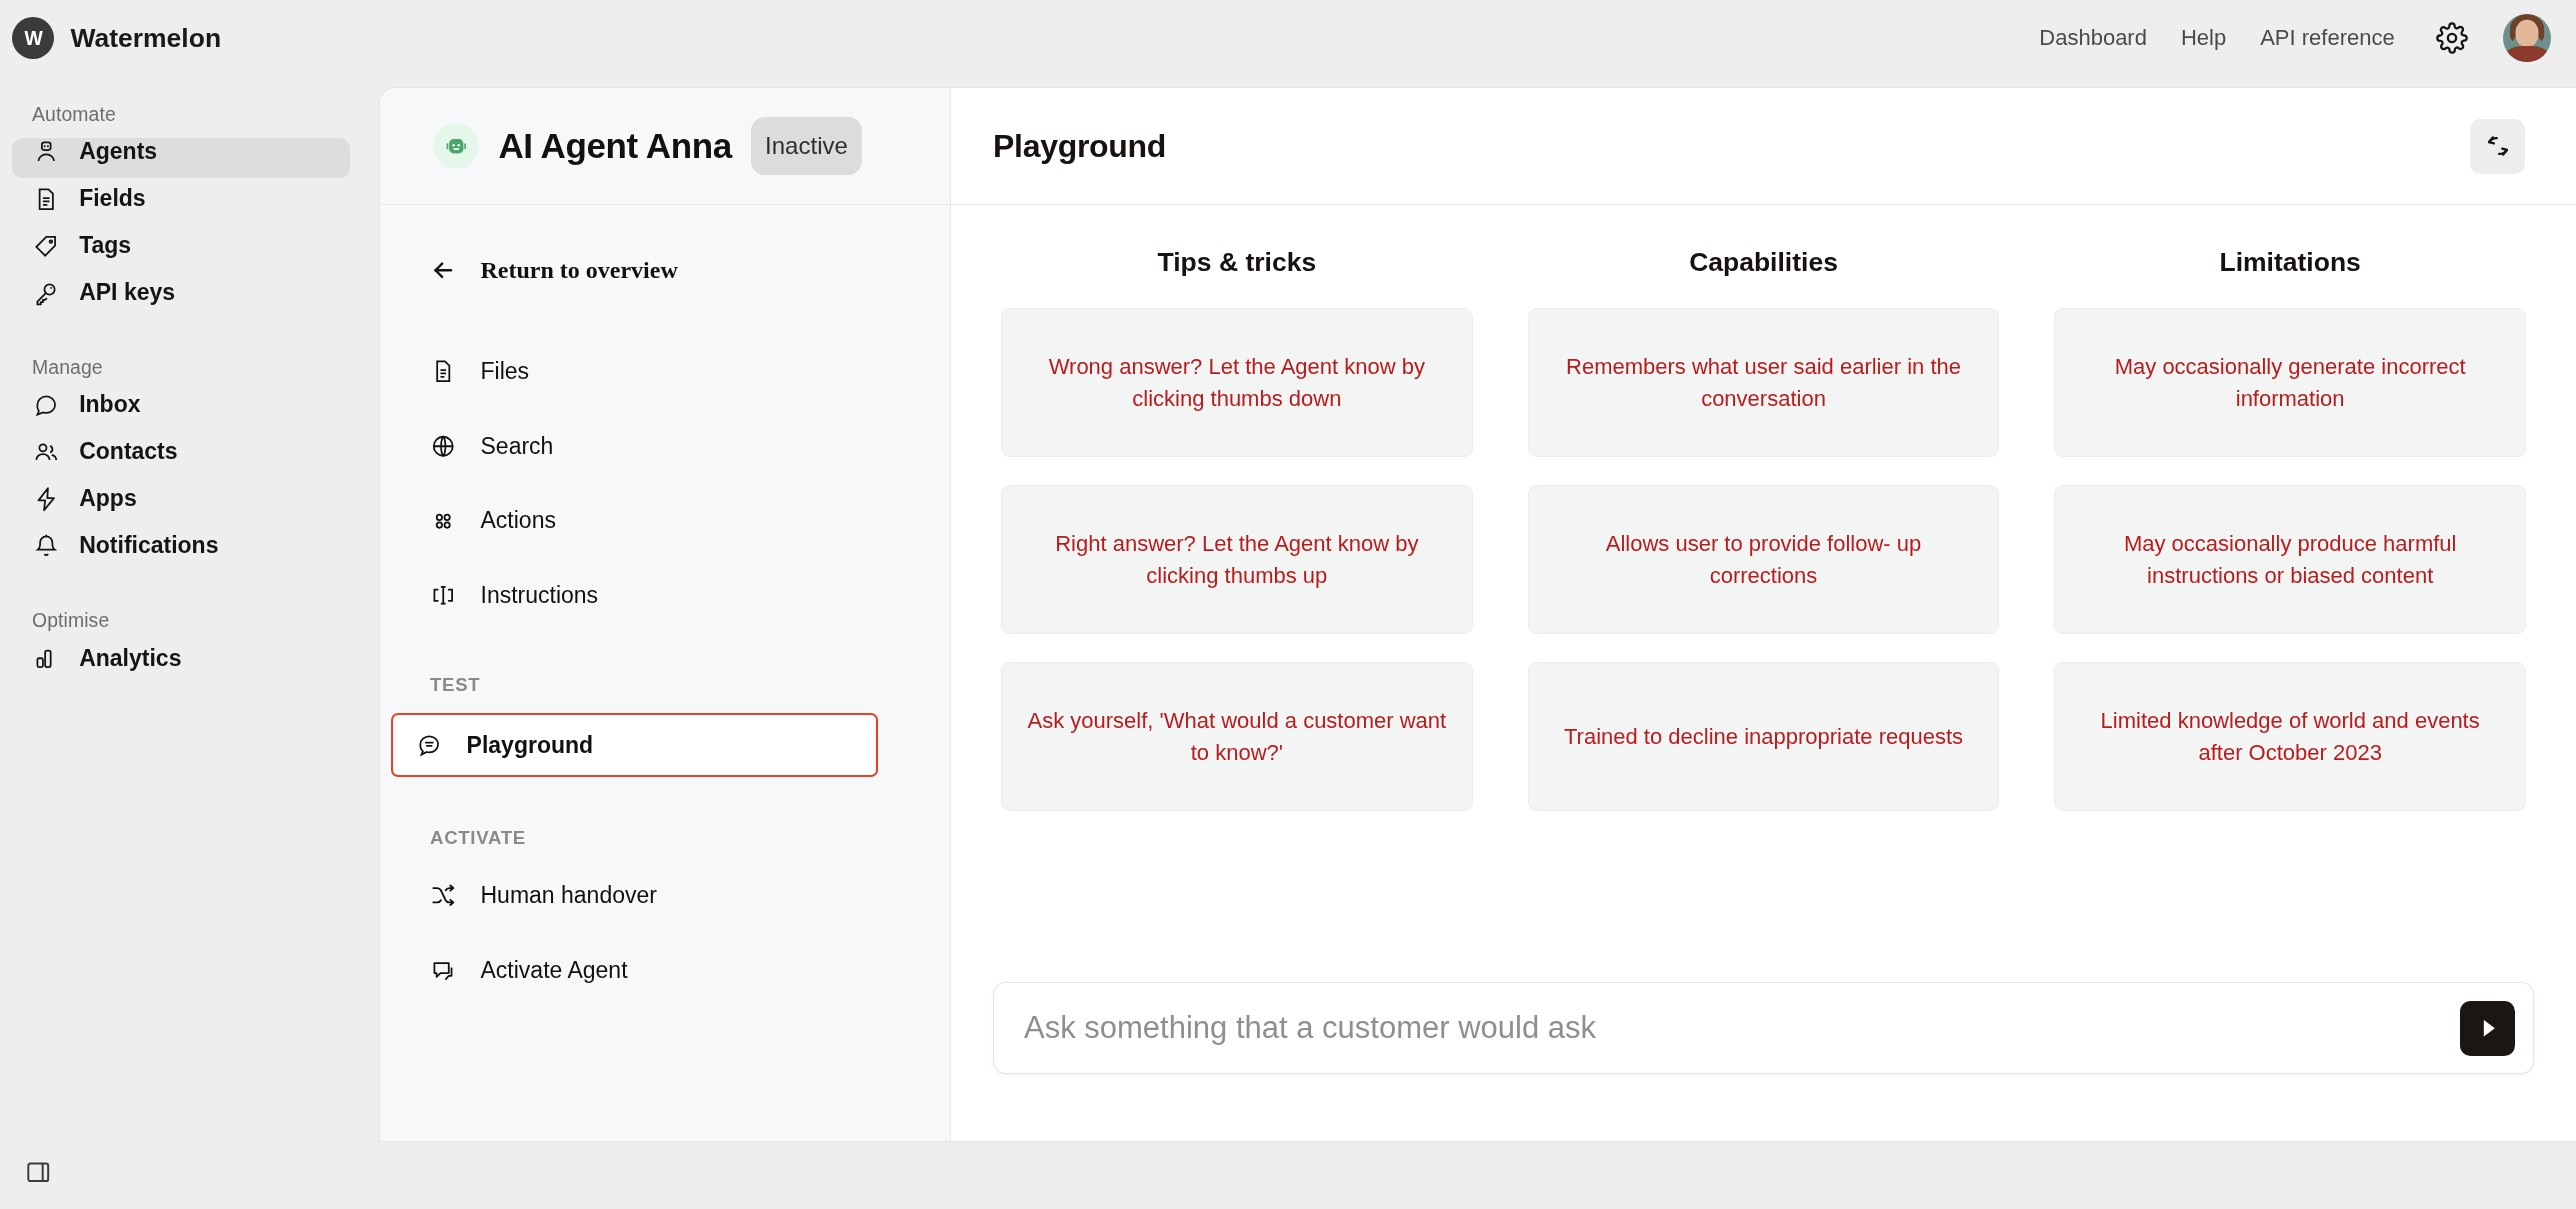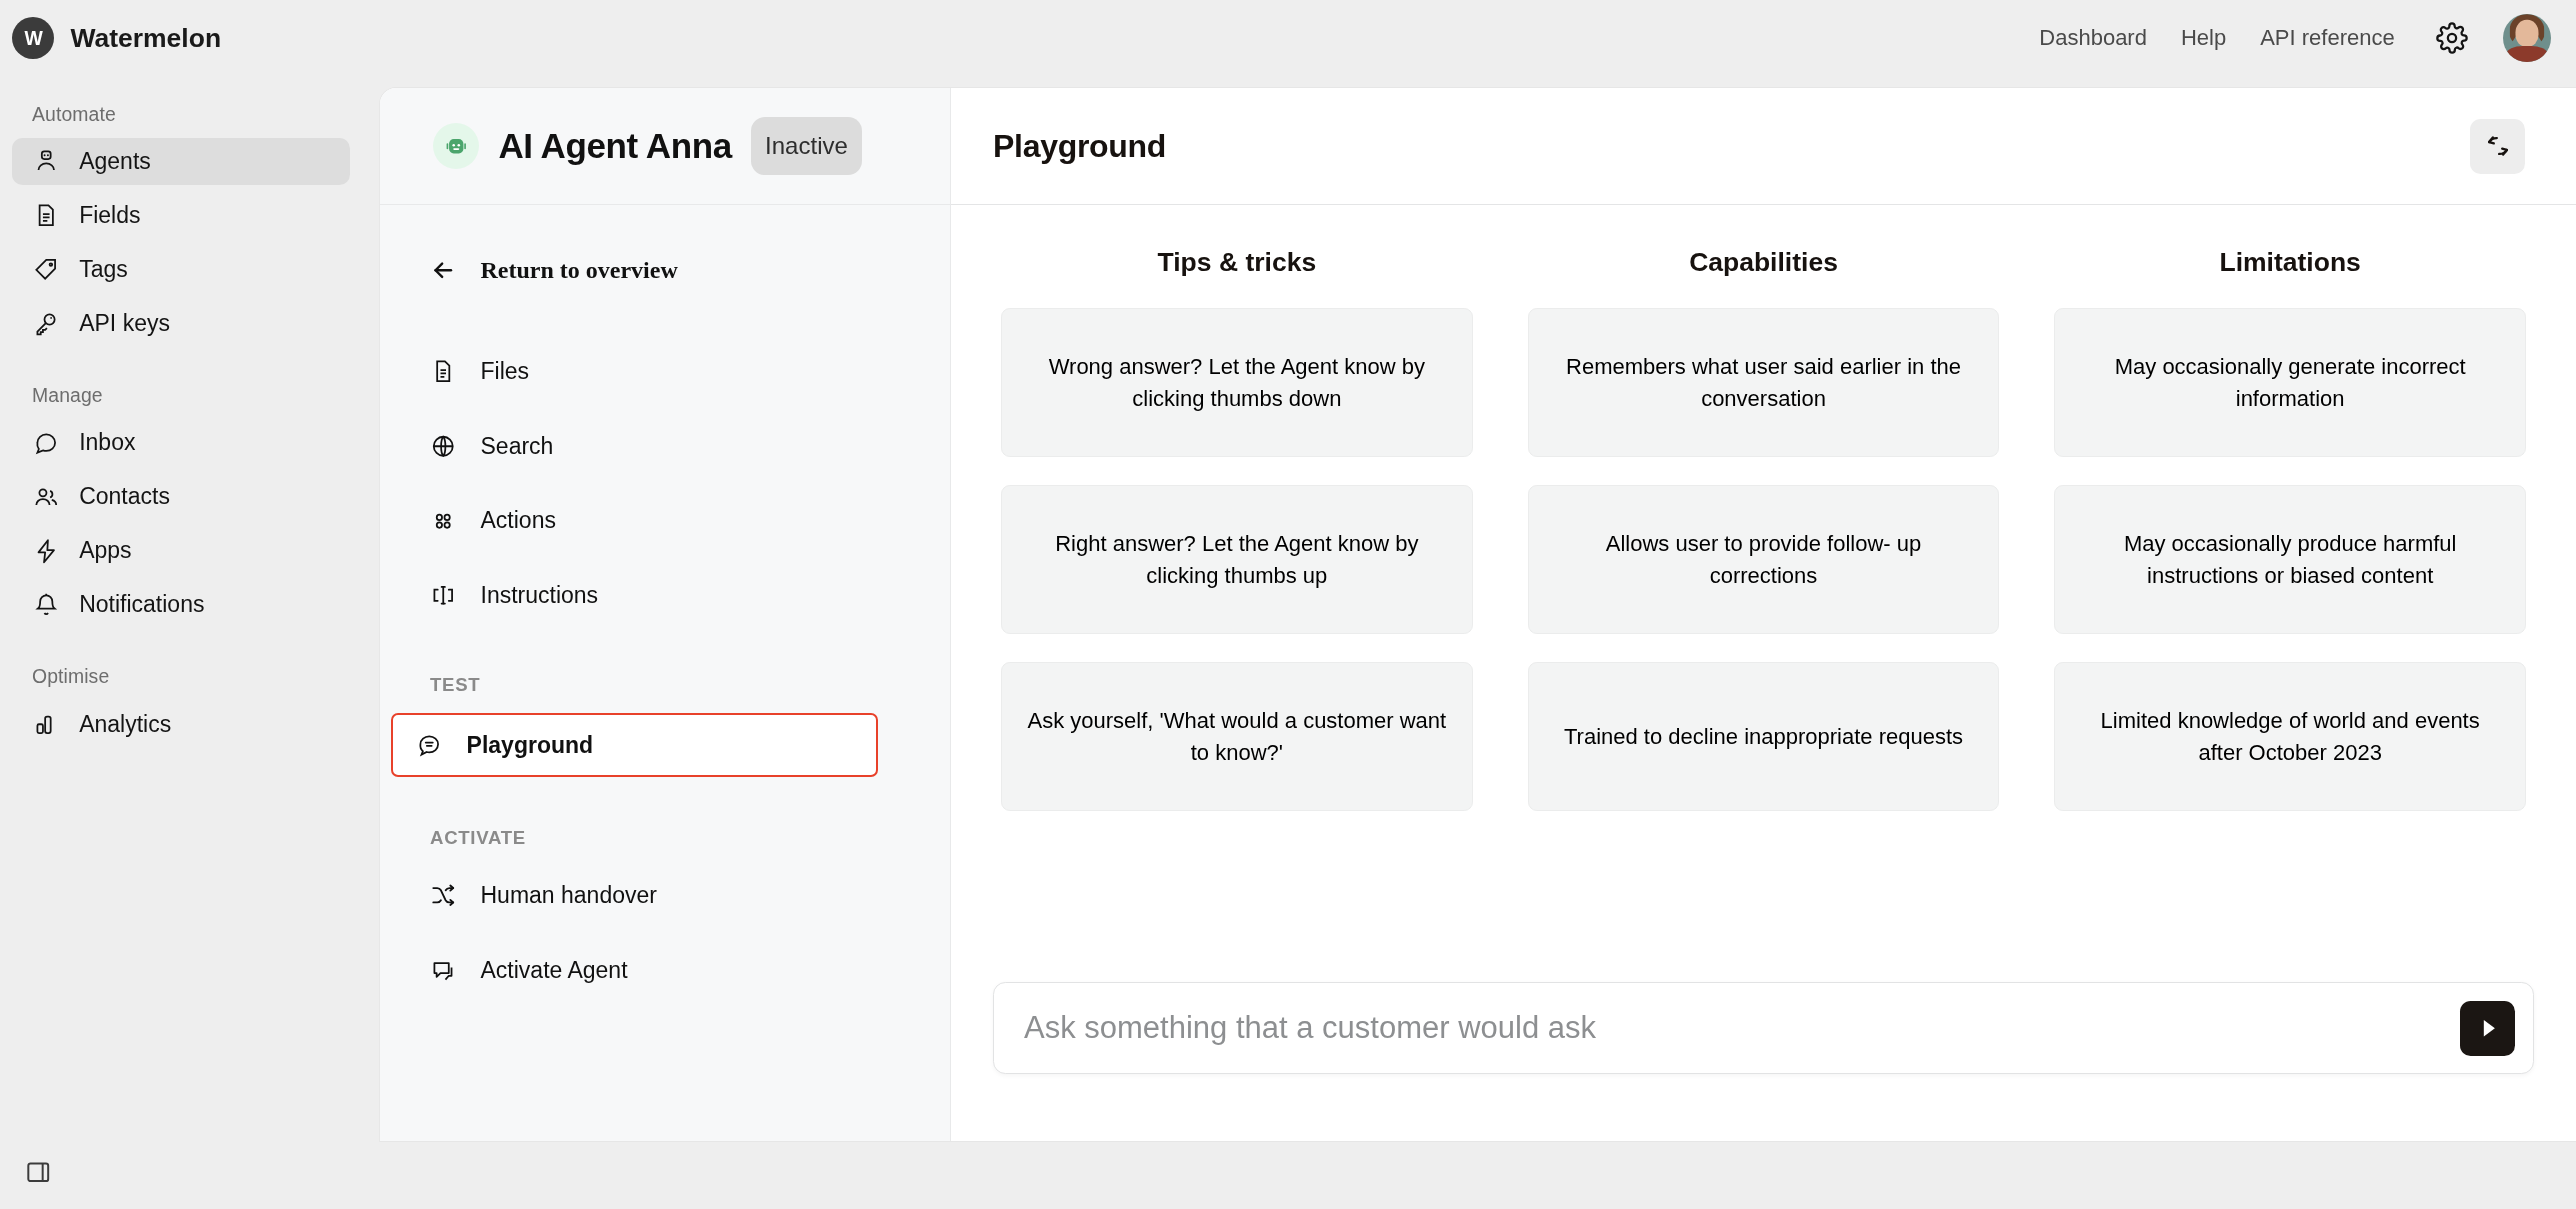--- a/index.html
+++ b/index.html
@@ -56,9 +56,9 @@
   }
   .side-group-label.spaced { padding-top: 30px; }
   .side-item {
-    display: flex; align-items: center; gap: 19.4px;
-    height: 47px; margin: 0 30px 7px 12.4px; padding-left: 19.4px;
-    border-radius: 10.6px; cursor: pointer;
+    display: flex; align-items: flex-start; gap: 19.4px;
+    height: 40px; margin: 0 30px 7px 12.4px; padding-left: 19.4px;
+    border-radius: 10.6px; cursor: pointer; font-weight: bold;
   }
   .side-item.active { background: #dddddd; }
   .side-item-label { font-size: 23px; color: #141414; }

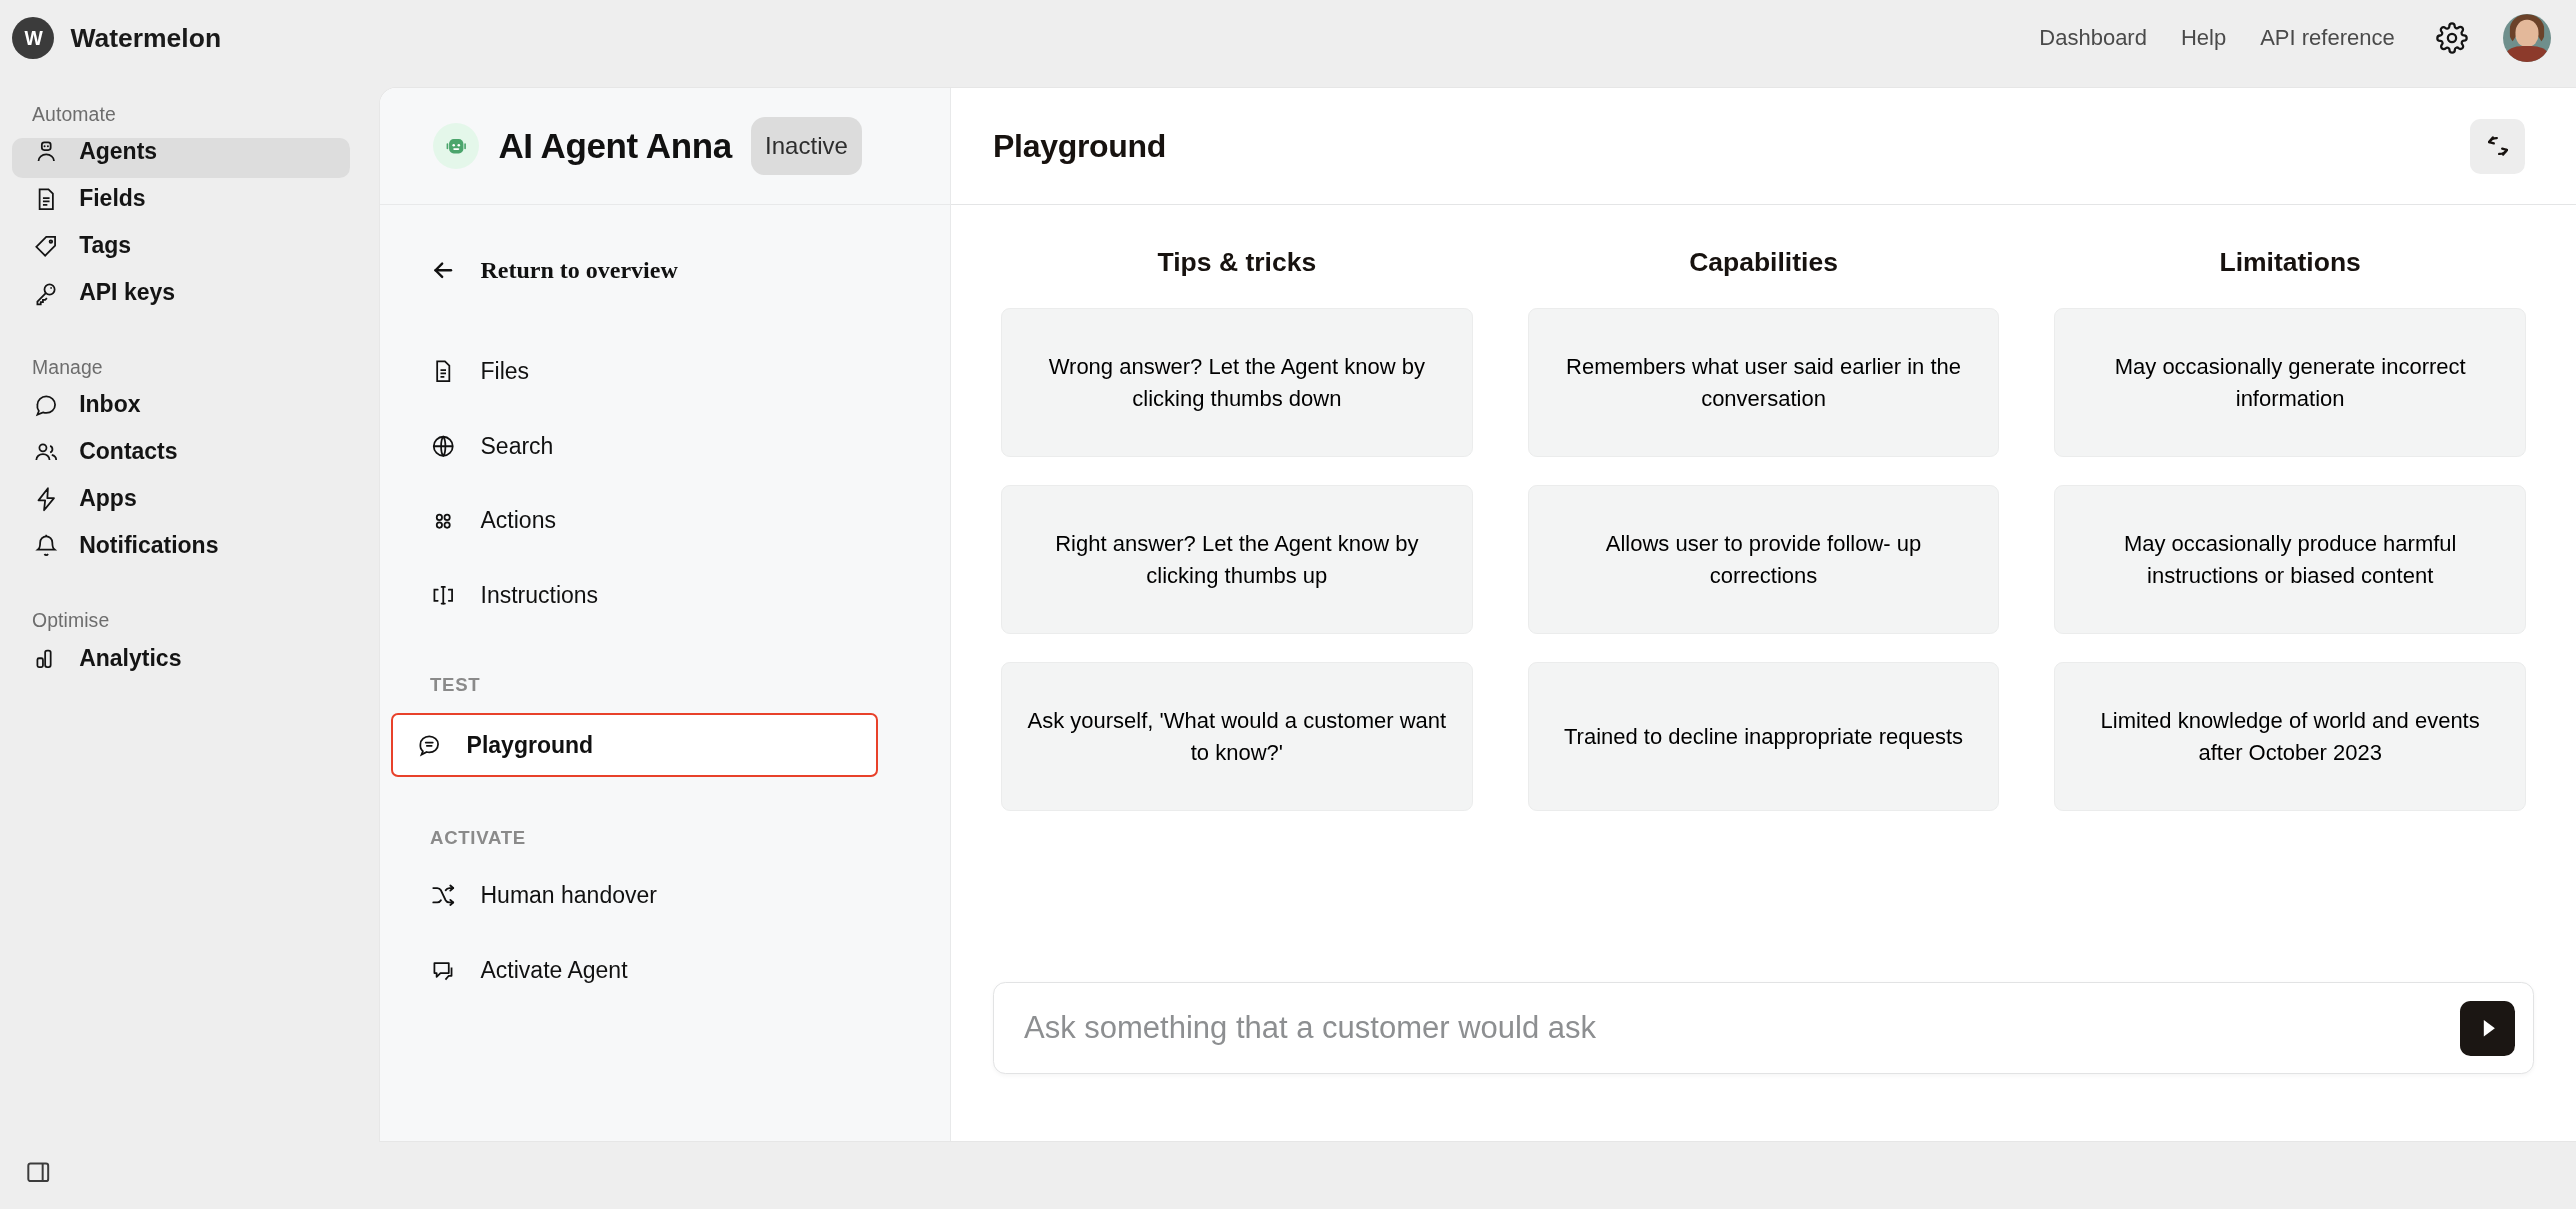--- a/index.html
+++ b/index.html
@@ -137,7 +137,7 @@
     display: flex; align-items: center; justify-content: center;
     padding: 0 23px; text-align: center;
   }
-  .tip-card-text { font-size: 22px; line-height: 1.42; color: #000000; }
+  .tip-card-text { font-size: 22px; line-height: 1.42; color: #b91c1c; }
 
   .composer-wrap { position: absolute; left: 0; right: 0; bottom: 67px; padding: 0 42px; }
   .composer {

